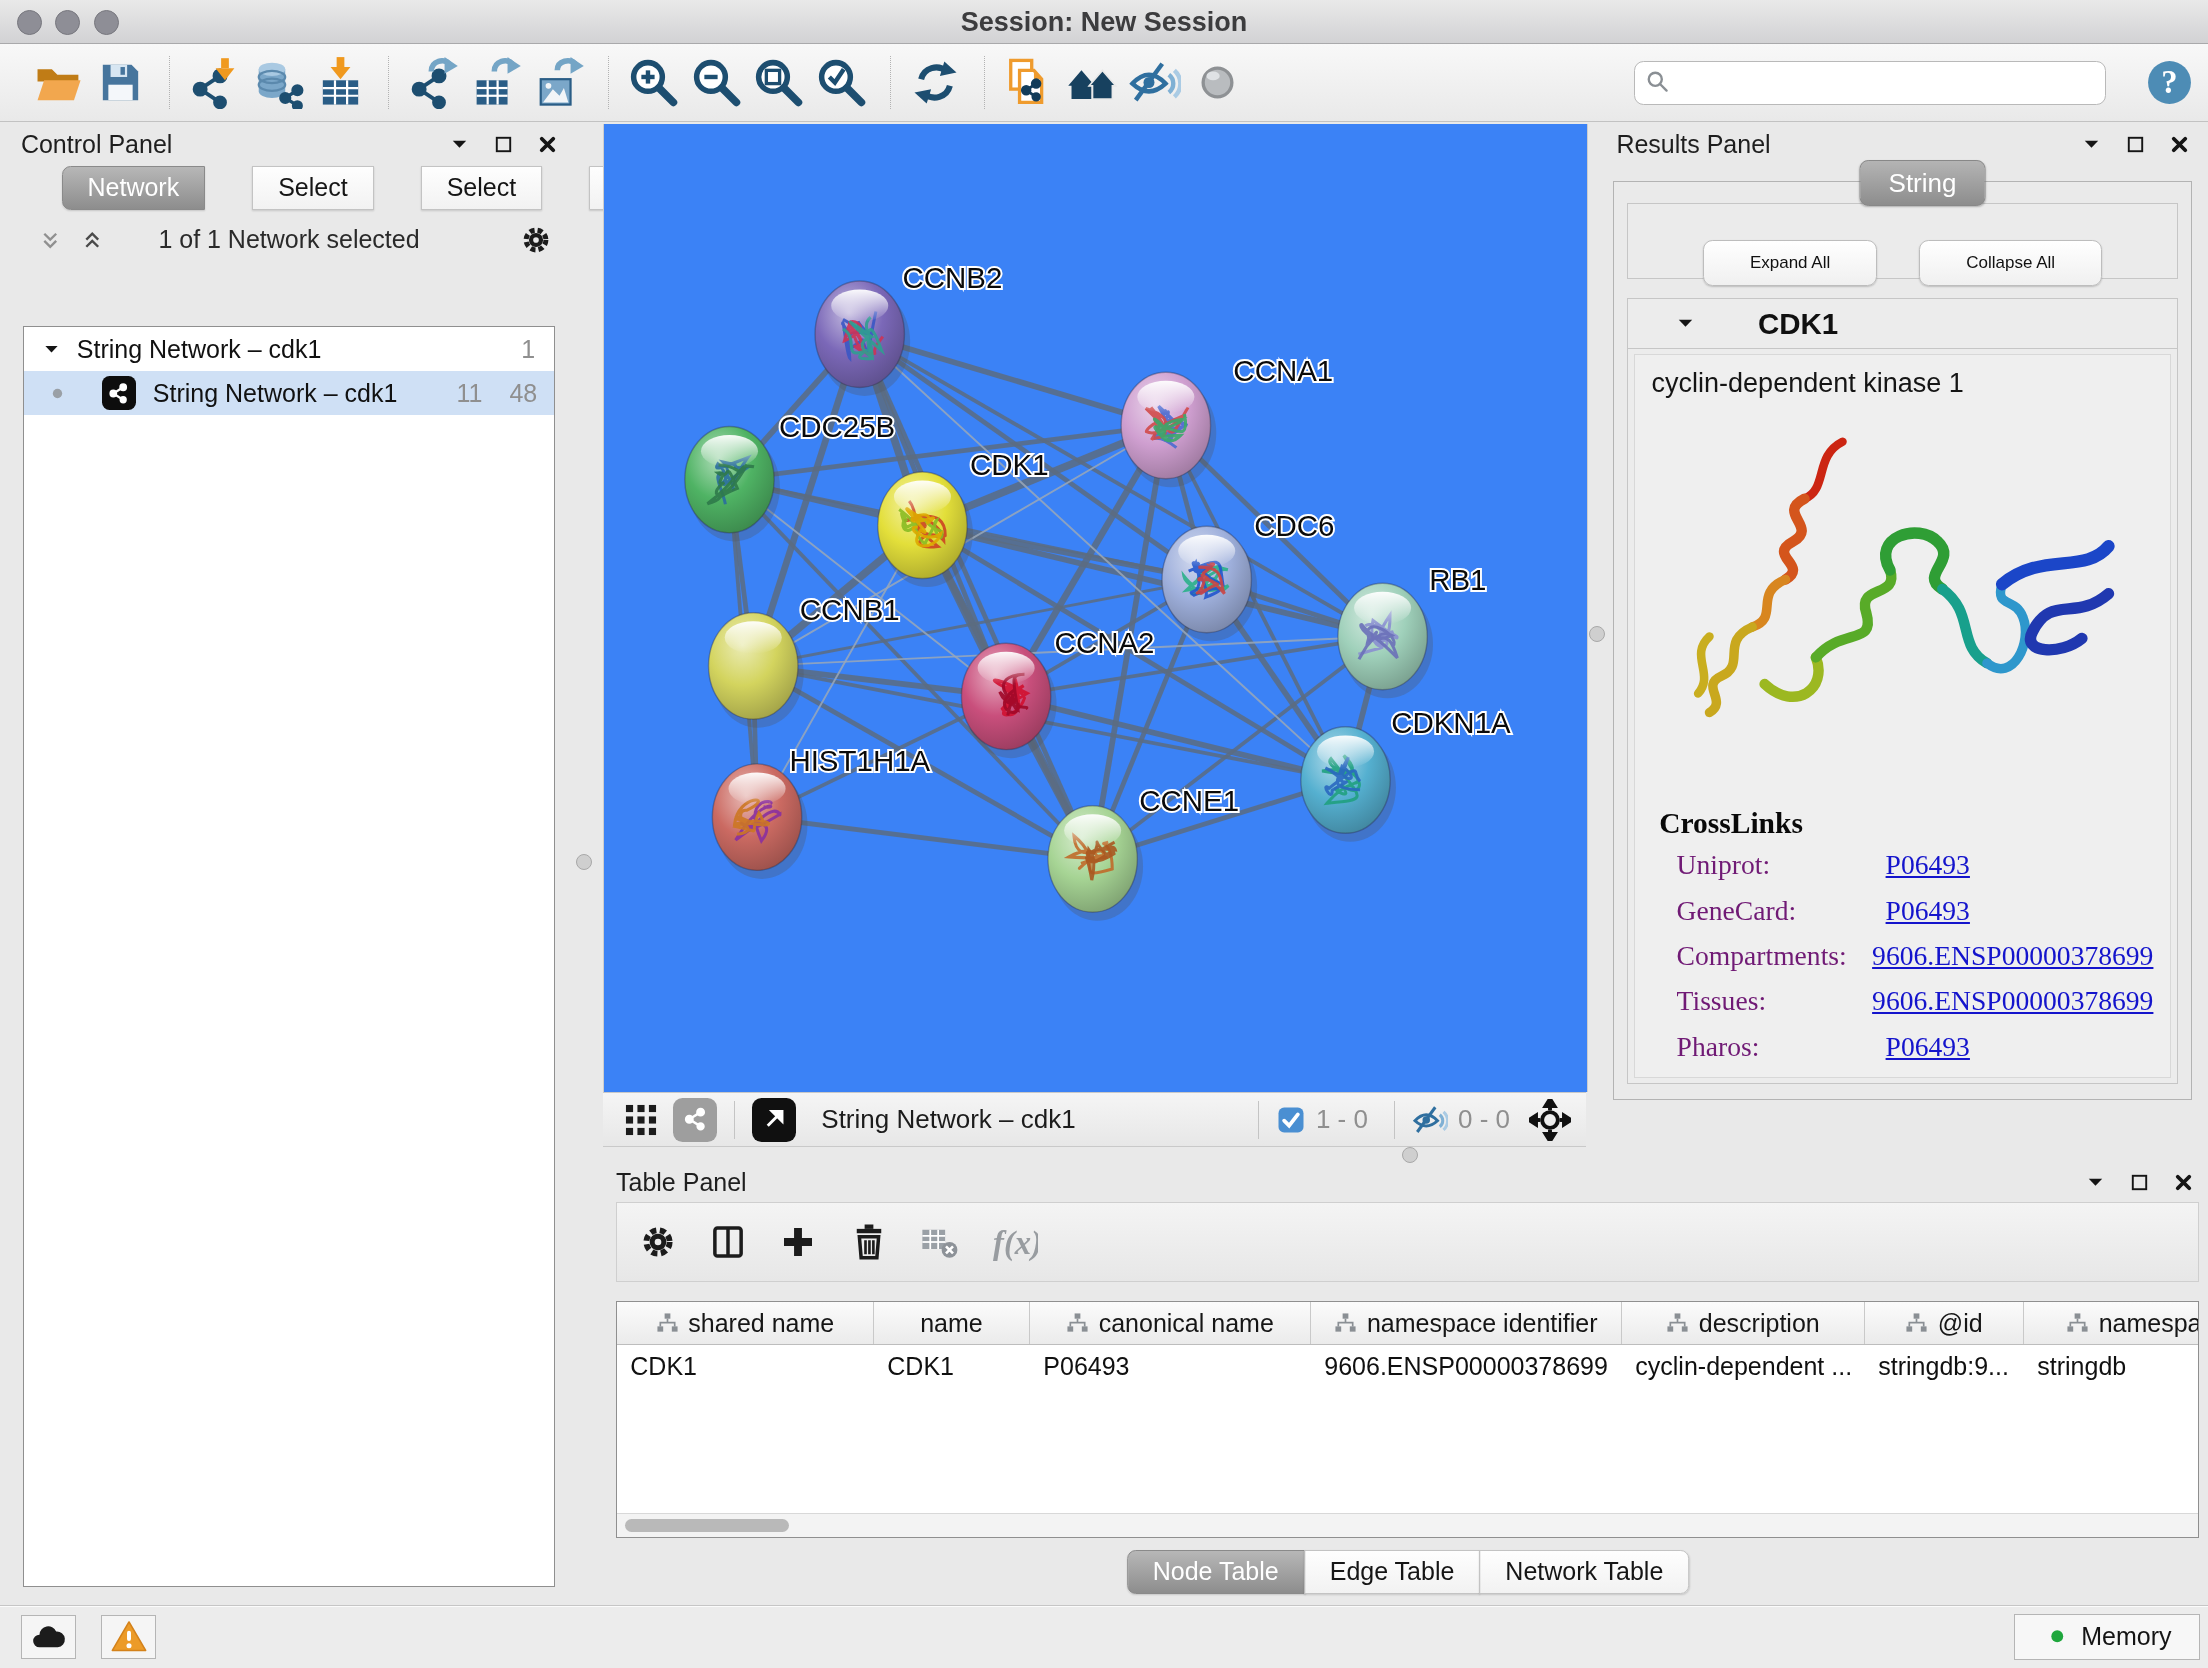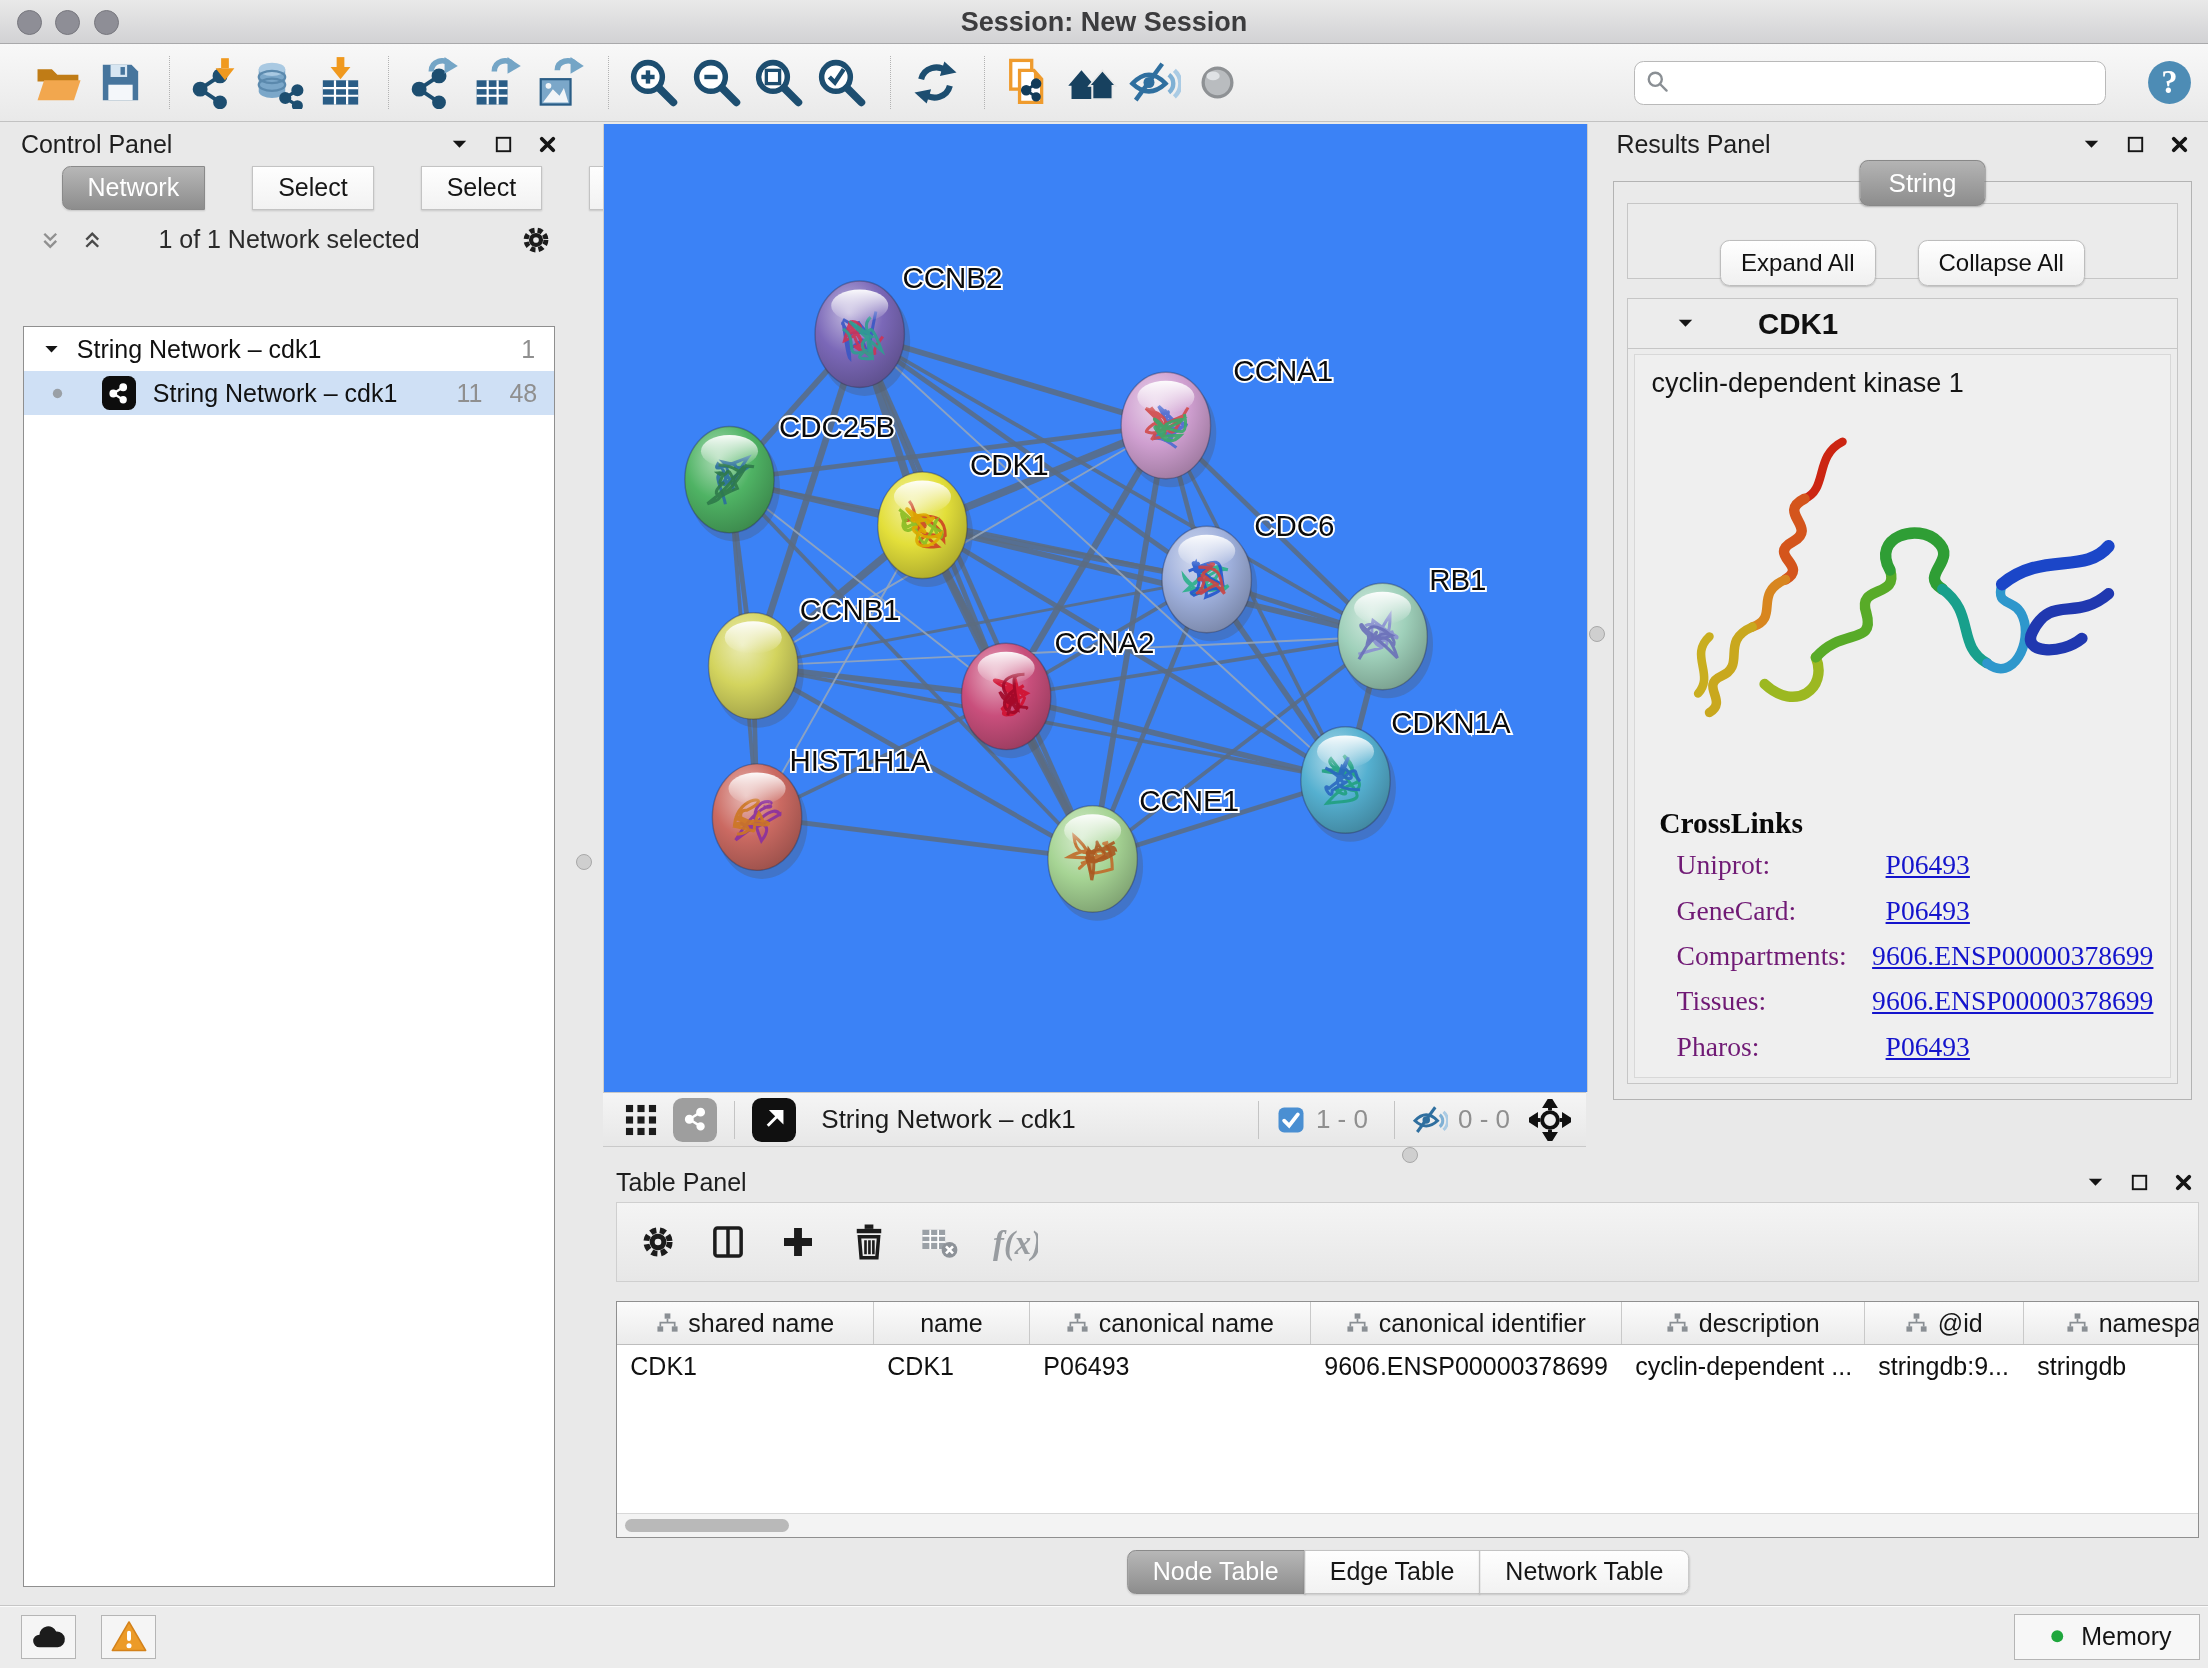--- a/index.html
+++ b/index.html
@@ -49,7 +49,7 @@
   .rp-tab{position:absolute;left:50%;transform:translateX(-50%);top:34px;z-index:3;padding:6.7px 28.5px;font-size:26px;color:#fff;background:linear-gradient(#b4b4b4,#8d8d8d);border:1px solid #888;border-radius:8.6px;box-shadow:0 1px 1.9px rgba(0,0,0,.25);margin-left:20px;}
   .rp-box{position:absolute;left:7.6px;right:7.6px;top:55px;bottom:5.7px;border:1.9px solid #b3b3b3;background:#eaeaea;}
   .rp-expand{margin:21px 13.3px 0;height:74px;border:1.9px solid #c6c6c6;background:#ebebeb;display:flex;align-items:center;justify-content:center;gap:42px;}
-  .rp-btn{height:44px;padding:0 20px;font-size:24px;color:#111;background:linear-gradient(#ffffff,#f0f0f0);border:1px solid #bdbdbd;border-radius:9.5px;display:flex;align-items:center;box-shadow:0 1px 1.9px rgba(0,0,0,.2);margin-top:43px;}
+  .rp-btn{height:44px;padding:0 46px;font-size:17px;color:#111;background:linear-gradient(#ffffff,#f0f0f0);border:1px solid #bdbdbd;border-radius:9.5px;display:flex;align-items:center;box-shadow:0 1px 1.9px rgba(0,0,0,.2);margin-top:43px;}
   .rp-entry{position:absolute;left:13.3px;right:13.3px;top:116px;bottom:15px;border:1.9px solid #c6c6c6;background:#ececec;}
   .rp-entry-head{height:49px;display:flex;align-items:center;border-bottom:1.9px solid #c6c6c6;}
   .rp-entry-head .gene{font-size:29.5px;font-weight:bold;color:#101010;margin-left:61px;}

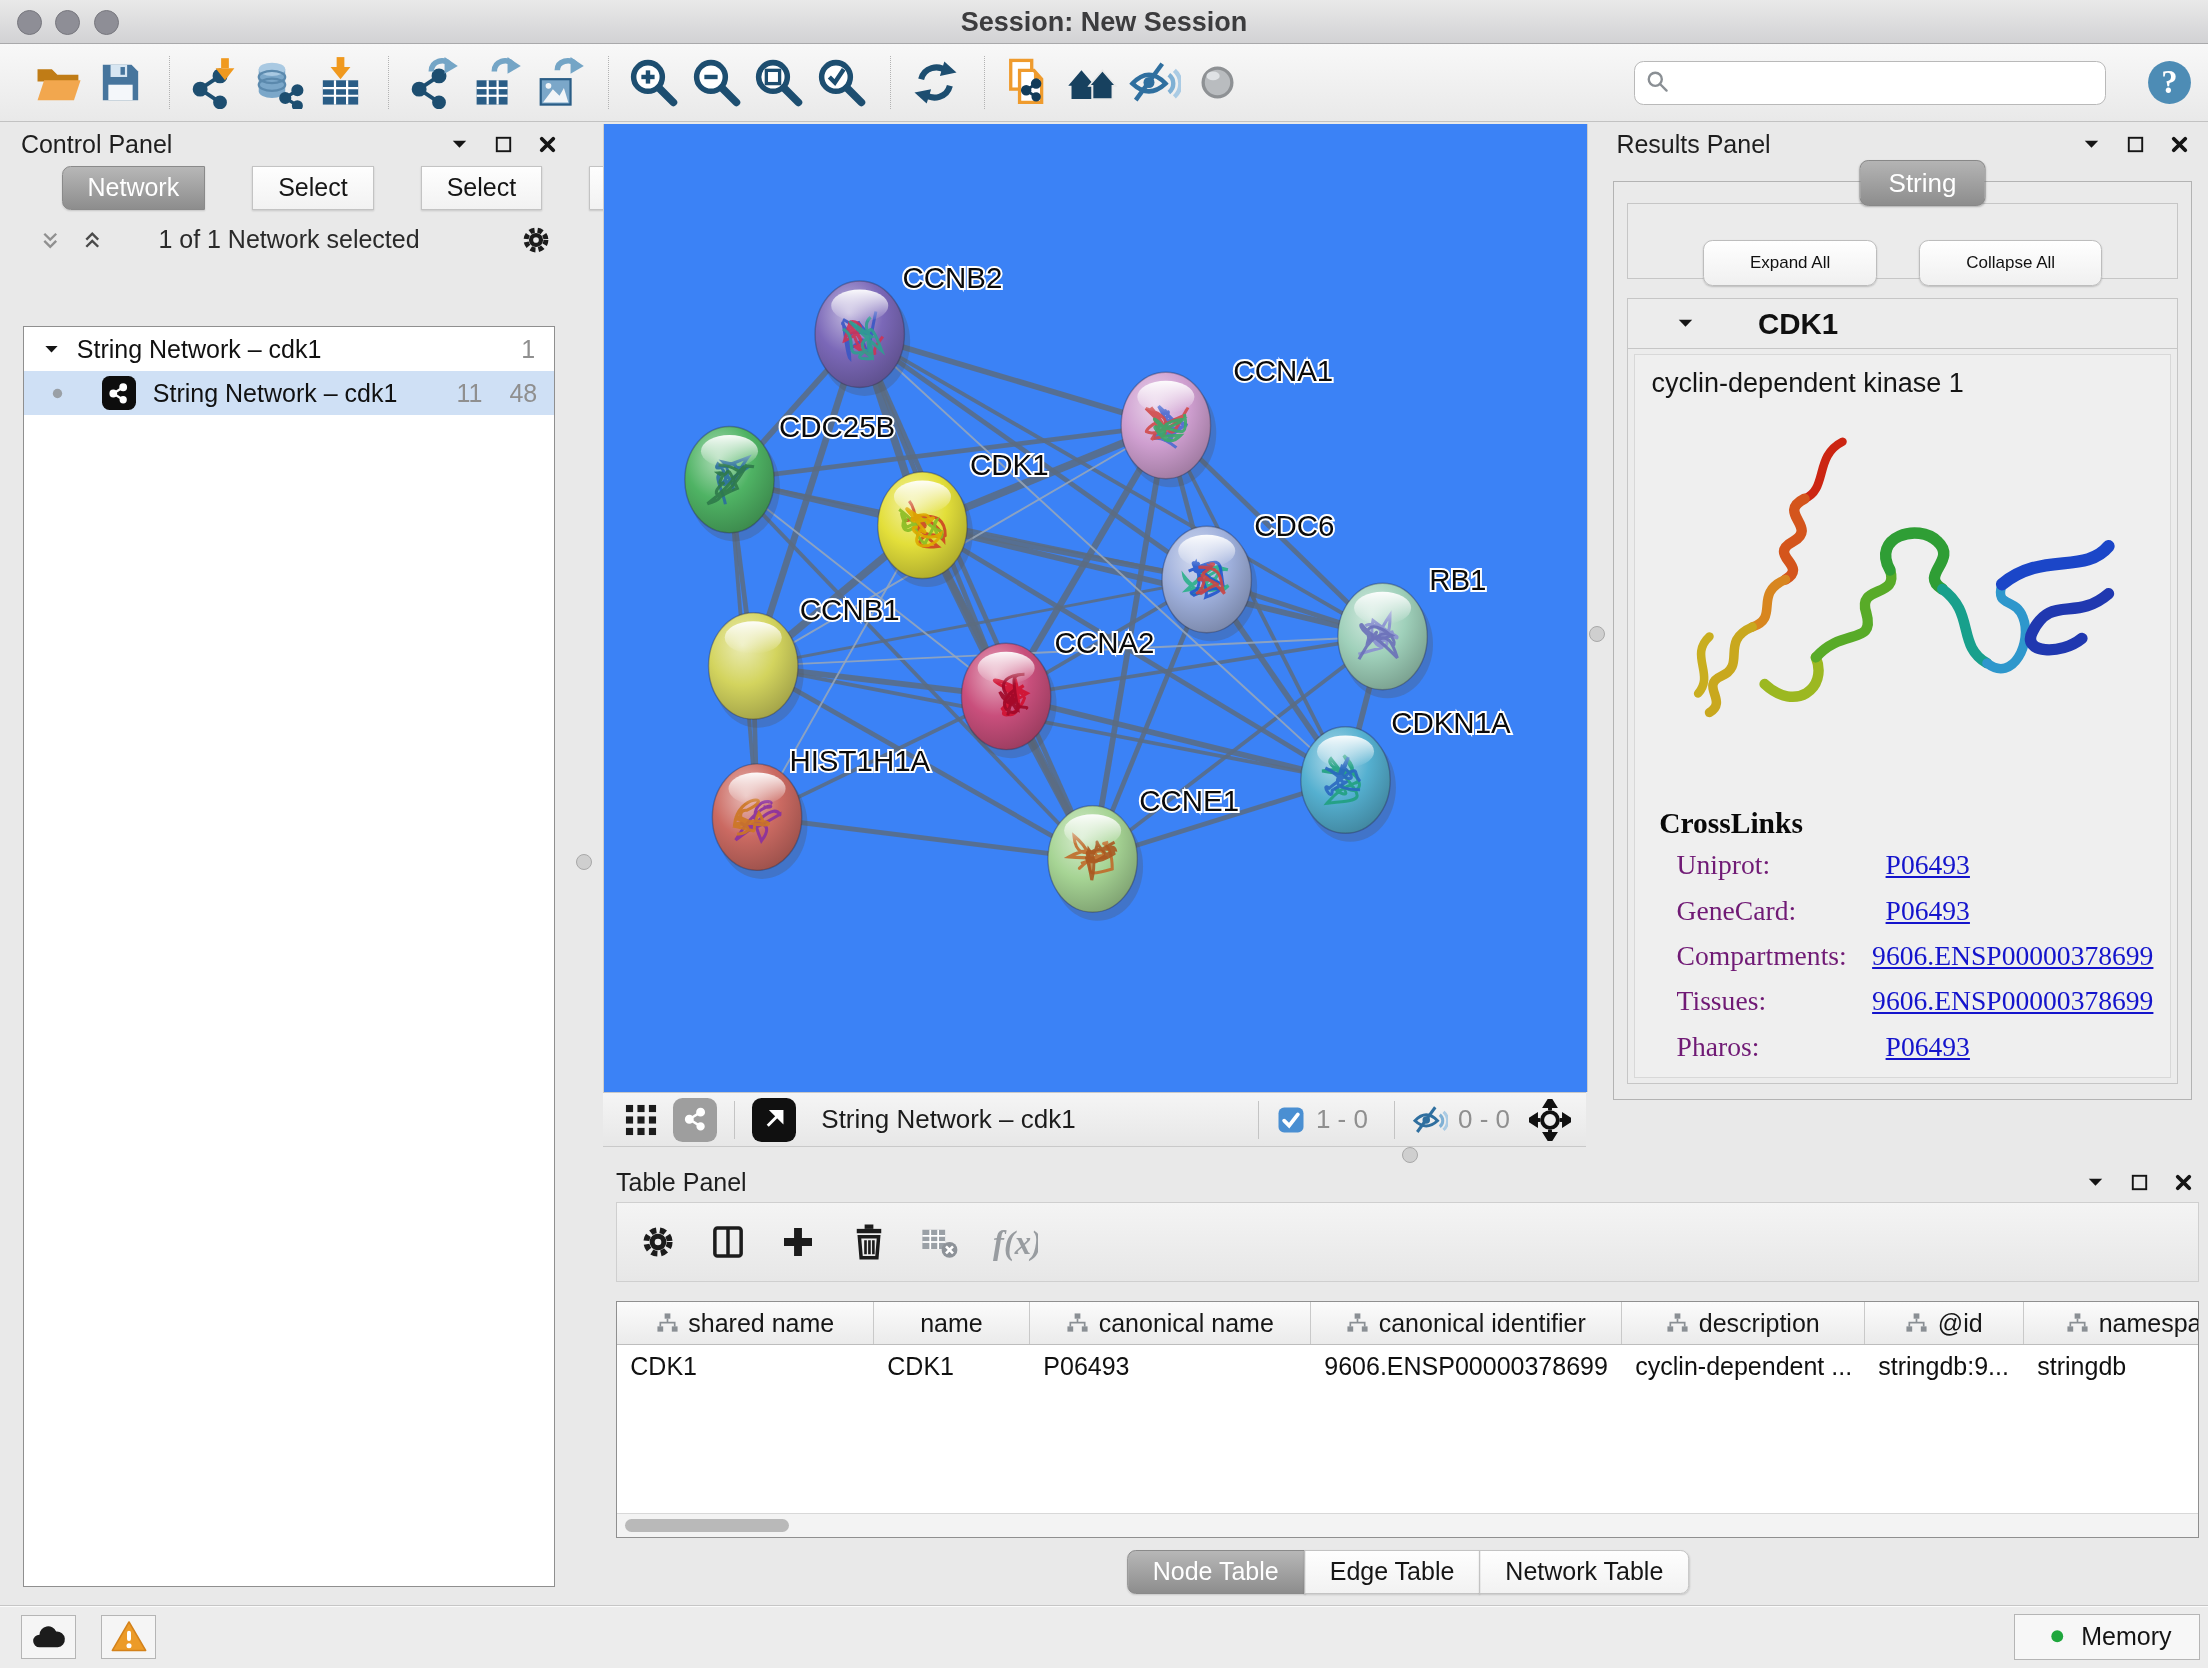--- a/index.html
+++ b/index.html
@@ -888,7 +888,7 @@
               </g>
               <path d="M24 14 v8 M9 30 v-8 h30 v8" stroke="#8a8f94" stroke-width="3.5" fill="none"></path>
             </svg>
-            <span>canonical identifier</span>
+            <span>namespace identifier</span>
           </div>
           <div class="th" style="width:243px">
             <svg viewBox="0 0 48 48" width="23" height="23">

